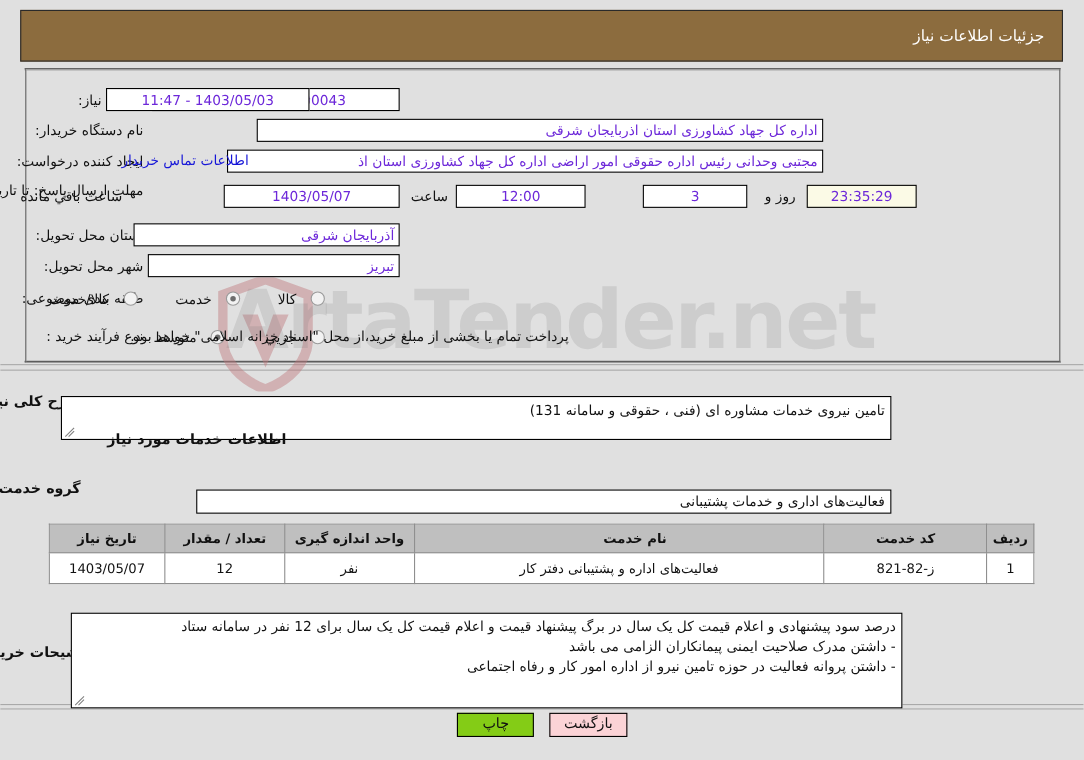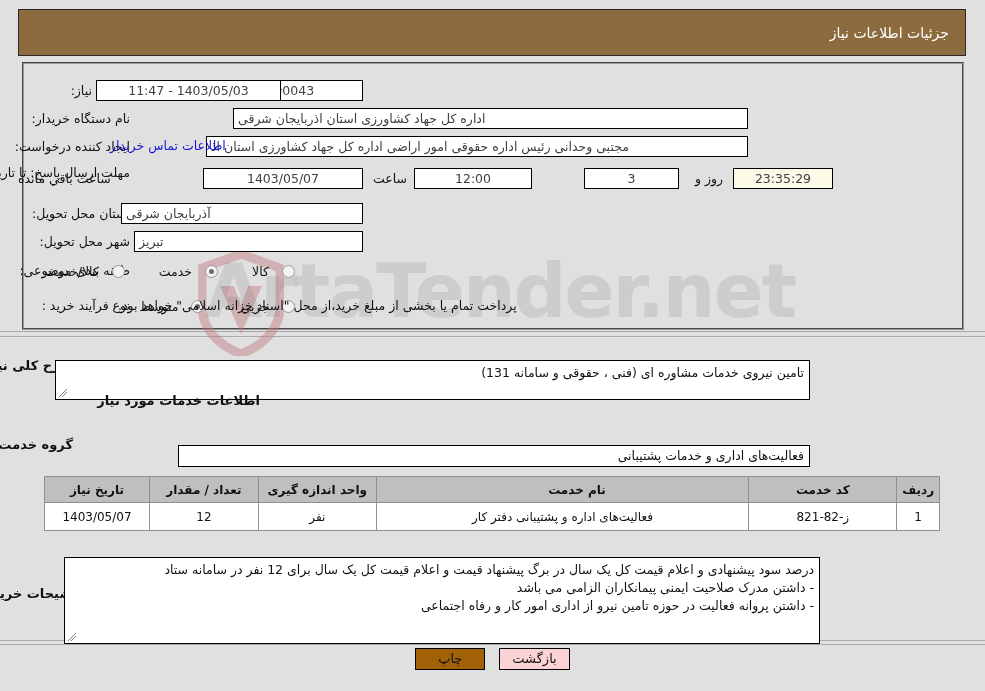--- a/index.html
+++ b/index.html
@@ -105,7 +105,7 @@
     padding: 0 4px;
     overflow: hidden;
     white-space: nowrap;
-    color: #404040;
+    color: #6d28d9;
   }
   .fld.center { text-align: center; }
   .fld.right  { text-align: left; }

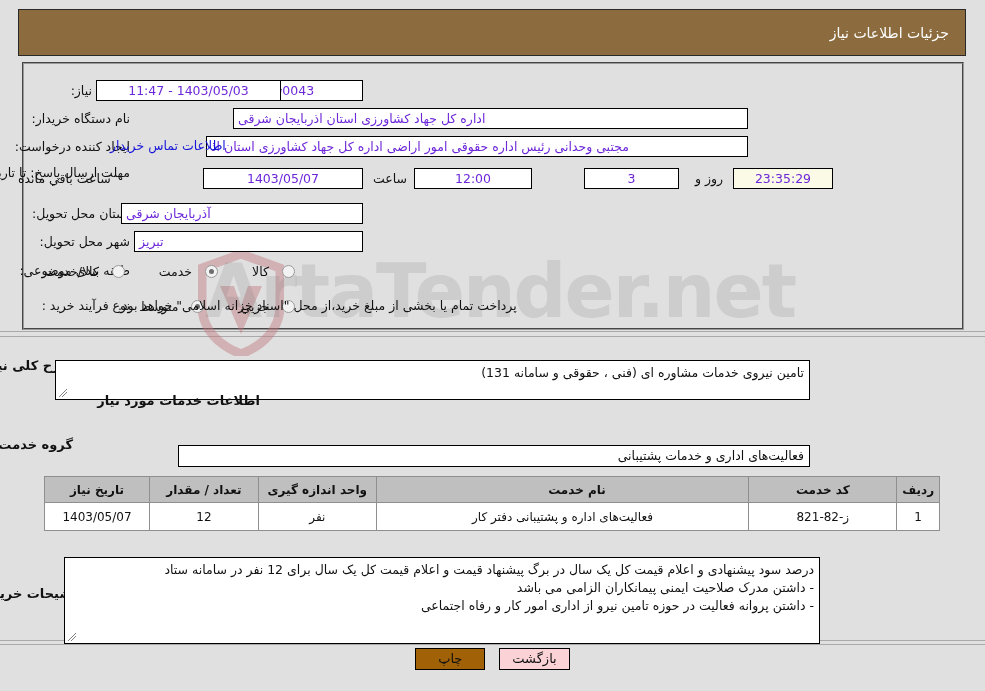--- a/index.html
+++ b/index.html
@@ -108,7 +108,7 @@
     color: #6d28d9;
   }
   .fld.center { text-align: center; }
-  .fld.right  { text-align: left; }
+  .fld.right  { text-align: right; }
   .fld.timer {
     background: #fbfae6;
     text-align: center;

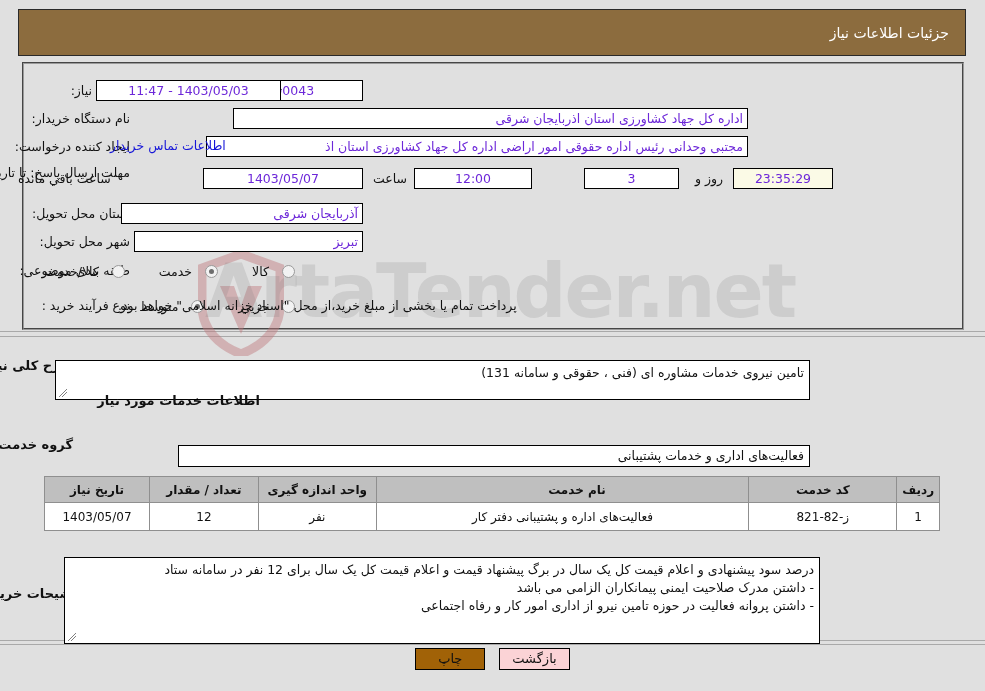--- a/index.html
+++ b/index.html
@@ -383,7 +383,7 @@
 <div class="ta" style="position:absolute; left:64px; right:165px; top:545px; height:87px; text-align:right; z-index:6;">
   <div>درصد سود پیشنهادی و اعلام قیمت کل یک سال در برگ پیشنهاد قیمت و اعلام قیمت کل یک سال برای 12 نفر در سامانه ستاد</div>
   <div>- داشتن مدرک صلاحیت ایمنی پیمانکاران الزامی می باشد</div>
-  <div>- داشتن پروانه فعالیت در حوزه تامین نیرو از اداری امور کار و رفاه اجتماعی</div>
+  <div>- داشتن پروانه فعالیت در حوزه تامین نیرو از اداره امور کار و رفاه اجتماعی</div>
   <span class="grip">
     <svg width="10" height="10" viewBox="0 0 10 10">
       <line x1="1" y1="9" x2="9" y2="1" stroke="#808080" stroke-width="1"></line>

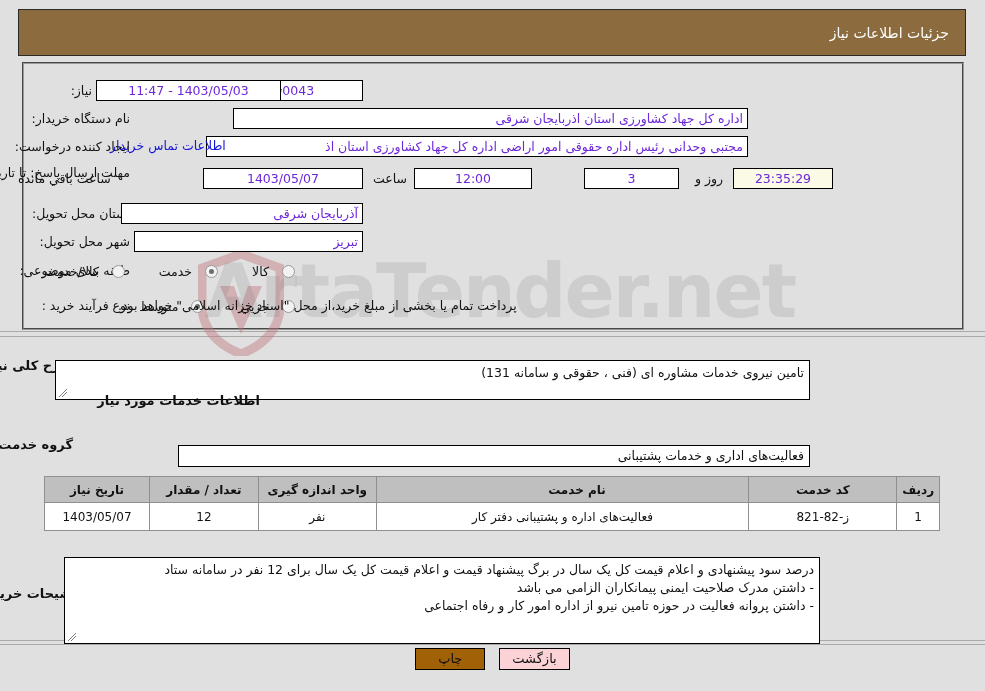--- a/index.html
+++ b/index.html
@@ -240,7 +240,7 @@
     line-height: 20px;
     text-align: center;
   }
-  .btn.print  { background: #a16207; }
+  .btn.print  { background: #84cc16; }
   .btn.back   { background: #fbd3d6; }
 </style>
 </head>

